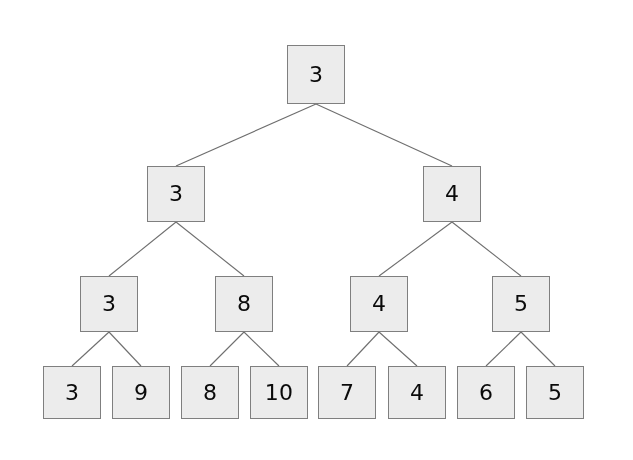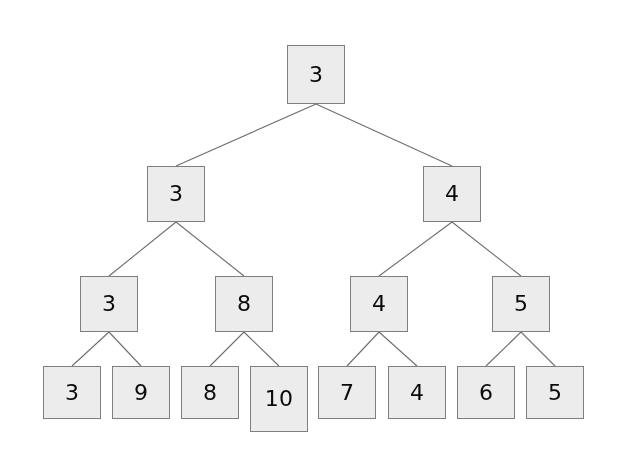--- a/index.html
+++ b/index.html
@@ -95,7 +95,7 @@
       <div class="tree-node" style="left: 181px; top: 366px; width: 58px; height: 53px; background: rgb(236, 236, 236); border-color: rgb(127, 127, 127); border-width: 1.6px; font-size: 22px; color: rgb(10, 10, 10);">
         <span class="node-value">8</span>
       </div>
-      <div class="tree-node" style="left: 250px; top: 366px; width: 58px; height: 66px; background: rgb(236, 236, 236); border-color: rgb(127, 127, 127); border-width: 1.6px; font-size: 22px; color: rgb(10, 10, 10);">
+      <div class="tree-node" style="left: 250px; top: 366px; width: 58px; height: 53px; background: rgb(236, 236, 236); border-color: rgb(127, 127, 127); border-width: 1.6px; font-size: 22px; color: rgb(10, 10, 10);">
         <span class="node-value">10</span>
       </div>
       <div class="tree-node" style="left: 318px; top: 366px; width: 58px; height: 53px; background: rgb(236, 236, 236); border-color: rgb(127, 127, 127); border-width: 1.6px; font-size: 22px; color: rgb(10, 10, 10);">

